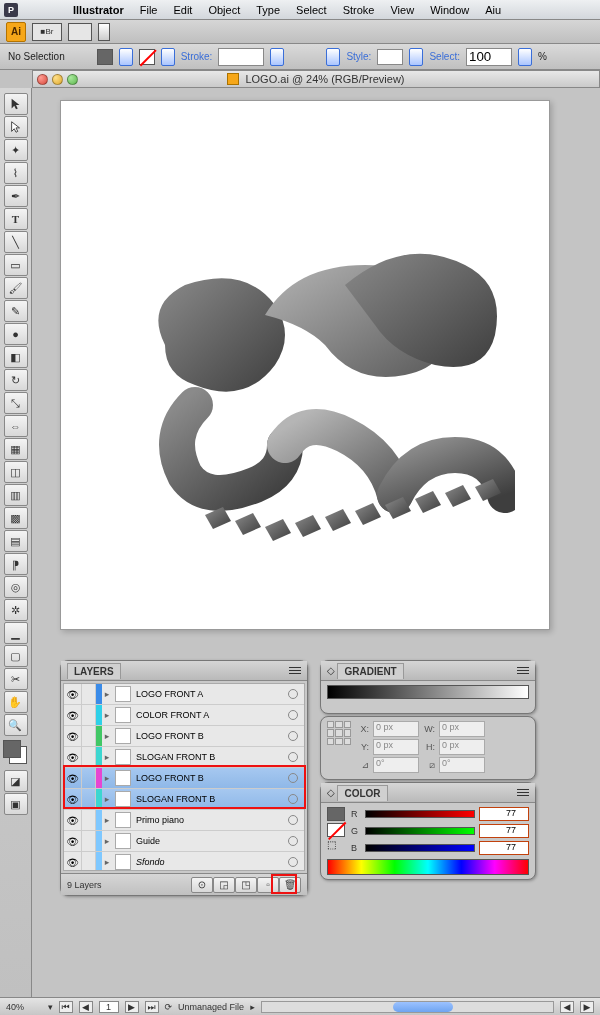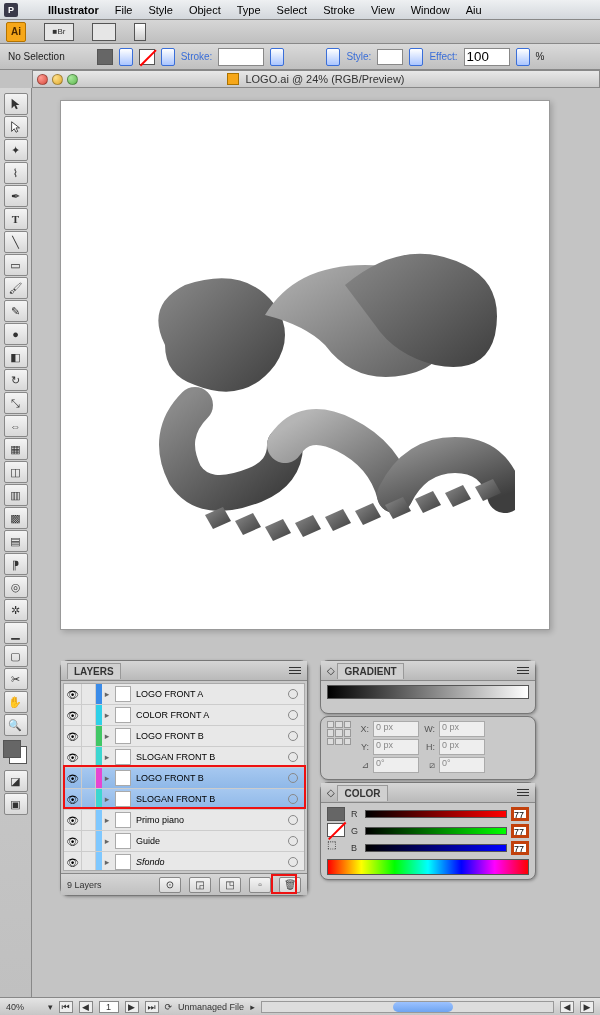--- a/index.html
+++ b/index.html
@@ -10,7 +10,7 @@
 .menubar .apple { width: 18px; text-align: center; font-size: 12px; }
 .menubar .ps-icon { width: 14px; height: 14px; background: #3a3a4a; color: #fff; text-align: center; line-height: 14px; font-size: 9px; font-weight: bold; margin: 0 4px; border-radius: 2px; }
 .menubar .menu-item { padding: 0 8px; cursor: default; }
-.menubar .menu-item.app { font-weight: bold; }
+.menubar .menu-item.app { font-weight: bold; margin-left: 25px; }
 
 
 .optbar { display: flex; gap: 18px; align-items: center; height: 24px; background: linear-gradient(#d6d6d6,#bfbfbf); border-bottom: 1px solid #888; padding: 0 6px; }

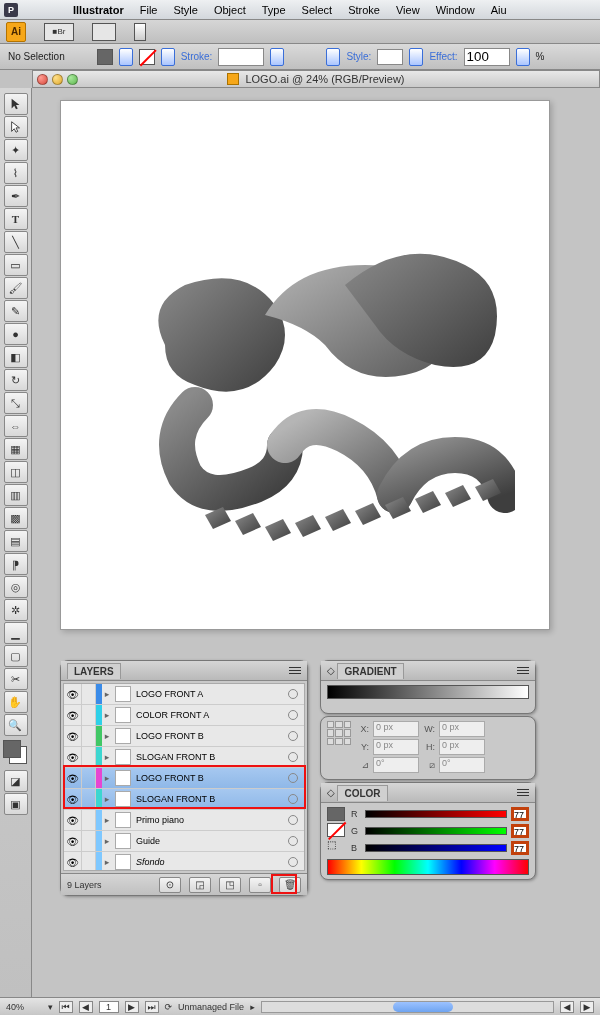--- a/index.html
+++ b/index.html
@@ -128,7 +128,7 @@
   <div class="apple"></div>
   <div class="menu-item app">Illustrator</div>
   <div class="menu-item">File</div>
-  <div class="menu-item">Style</div>
+  <div class="menu-item">Edit</div>
   <div class="menu-item">Object</div>
   <div class="menu-item">Type</div>
   <div class="menu-item">Select</div>

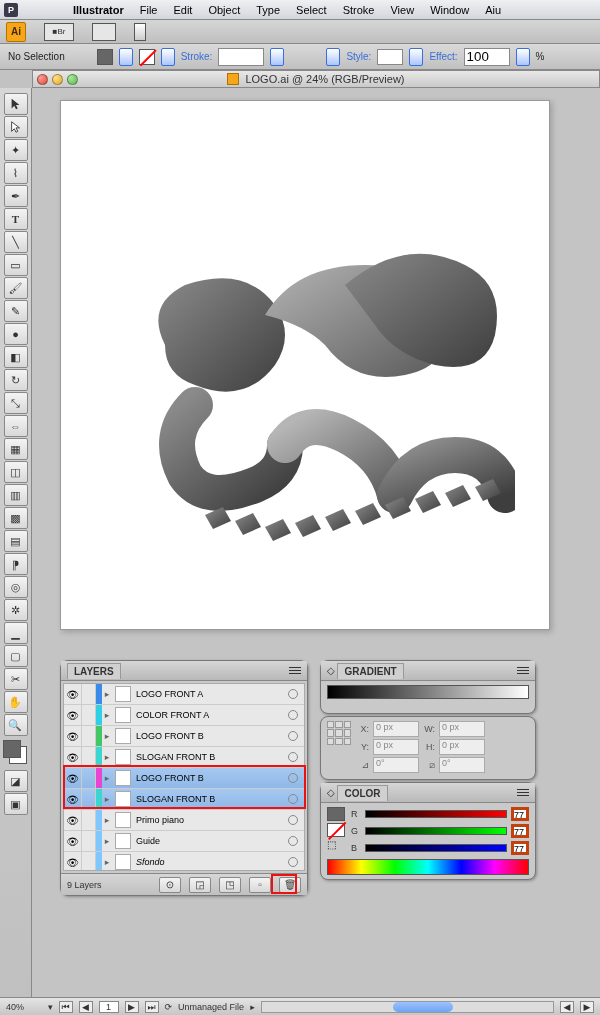--- a/index.html
+++ b/index.html
@@ -13,7 +13,7 @@
 .menubar .menu-item.app { font-weight: bold; margin-left: 25px; }
 
 
-.optbar { display: flex; gap: 18px; align-items: center; height: 24px; background: linear-gradient(#d6d6d6,#bfbfbf); border-bottom: 1px solid #888; padding: 0 6px; }
+.optbar { display: flex; gap: 6px; align-items: center; height: 24px; background: linear-gradient(#d6d6d6,#bfbfbf); border-bottom: 1px solid #888; padding: 0 6px; }
 .ai-icon { width: 20px; height: 20px; background: #f6a719; border: 1px solid #b47300; display: flex; align-items: center; justify-content: center; font-weight: bold; font-size: 10px; color: #4a2800; border-radius: 2px; }
 .br-box { width: 30px; height: 18px; border: 1px solid #555; background: #e6e6e6; display:flex; align-items:center; justify-content:center; font-size:8px; color:#333; }
 .doc-drop { width: 24px; height: 18px; border: 1px solid #555; background: #e6e6e6; }

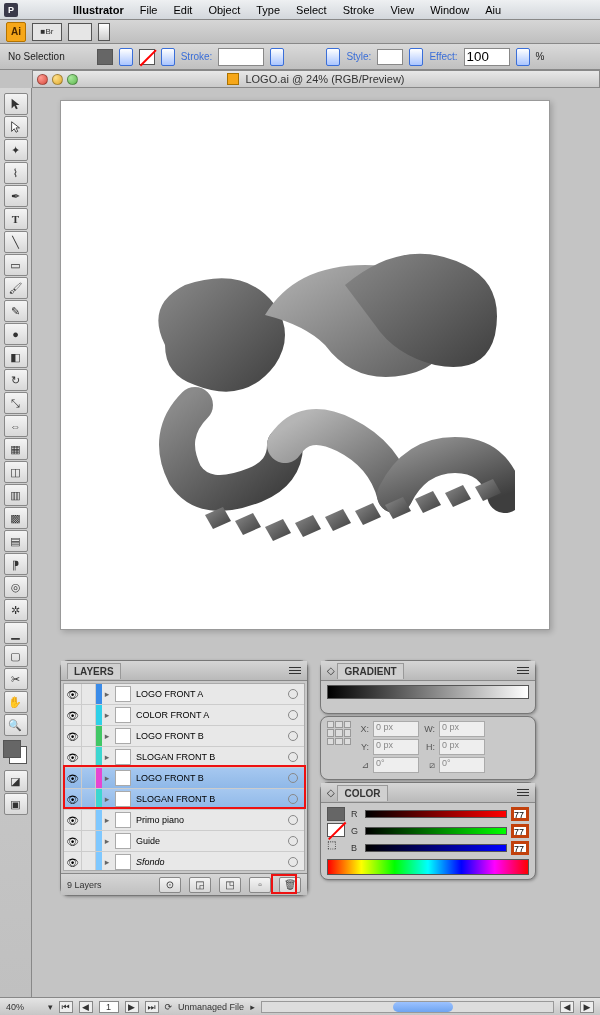--- a/index.html
+++ b/index.html
@@ -160,7 +160,7 @@
   <span class="ctrl-label">Style:</span>
   <div class="style-box"></div>
   <div class="drop-btn"></div>
-  <span class="ctrl-label">Effect:</span>
+  <span class="ctrl-label">Select:</span>
   <input class="num-input" value="100" style="">
   <div class="drop-btn"></div>
   <span>%</span>

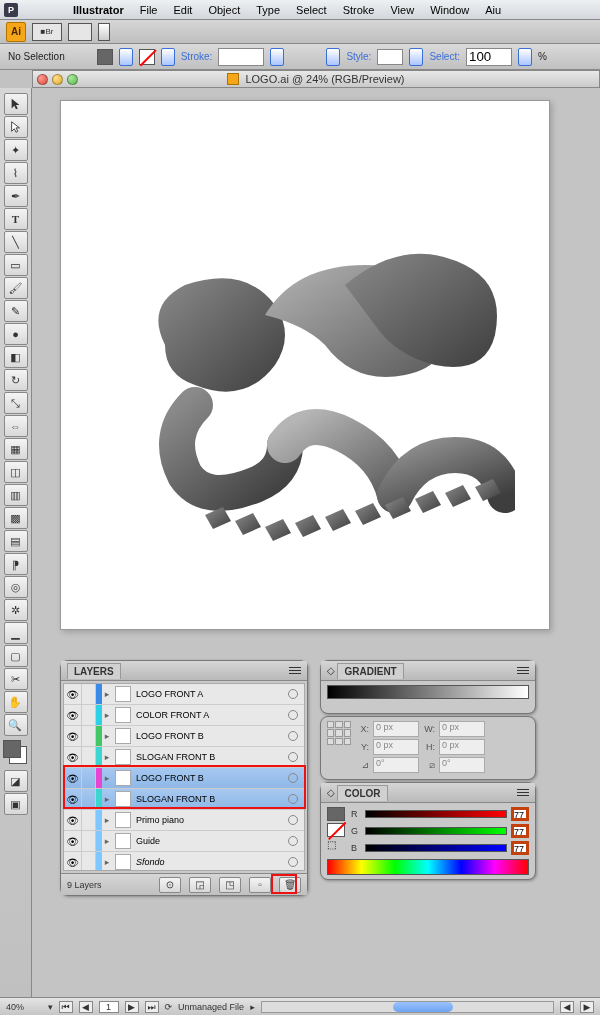--- a/index.html
+++ b/index.html
@@ -98,7 +98,7 @@
 .slider-row .track { flex:1; height: 8px; background: linear-gradient(90deg, #000, #f00); border: 1px solid #555; position: relative; }
 .slider-row.g .track { background: linear-gradient(90deg, #000, #0f0); }
 .slider-row.b .track { background: linear-gradient(90deg, #000, #00f); }
-.slider-row .val { width: 18px; height: 14px; border: 3px solid #c2410c; background: #fff; text-align: right; padding-right: 12px; }
+.slider-row .val { width: 50px; height: 14px; border: 1px solid #c2410c; background: #fff; text-align: right; padding-right: 12px; }
 .spectrum { height: 16px; margin-top: 4px; background: linear-gradient(90deg, red, yellow, lime, cyan, blue, magenta, red); border: 1px solid #555; clear: both; }
 
 

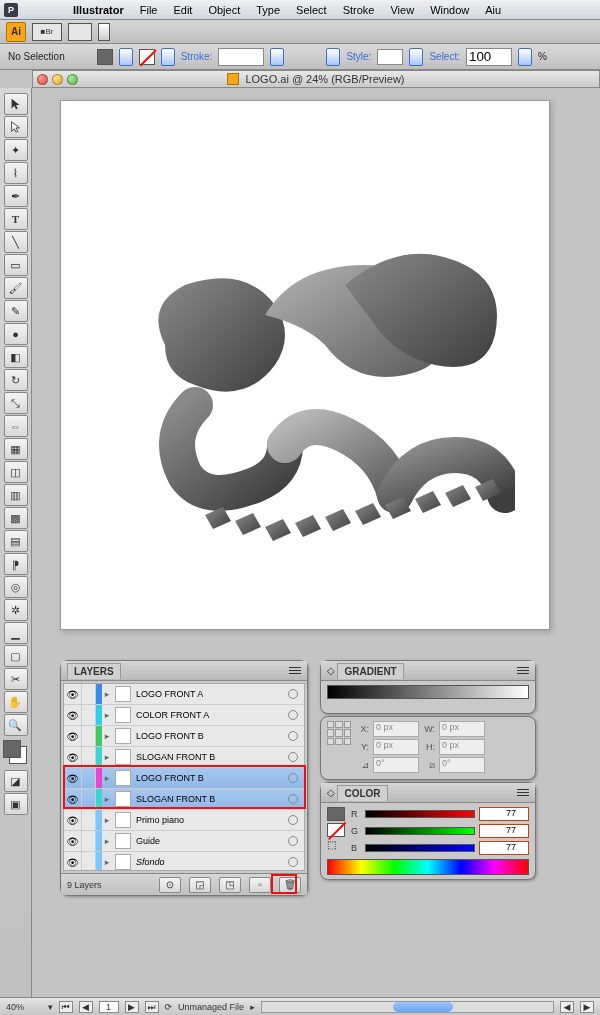--- a/index.html
+++ b/index.html
@@ -73,7 +73,7 @@
 .thumb { width: 16px; height: 16px; background: #fff; border: 1px solid #aaa; margin: 0 3px; }
 .layer-name { flex: 1; padding-left: 2px; }
 .target-ring { width: 10px; height: 10px; border: 1px solid #888; border-radius: 50%; margin-right: 6px; }
-.layers-footer { height: 22px; display: flex; align-items: center; padding: 0 6px; font-size: 9px; color: #333; border-top: 1px solid #888; background: linear-gradient(#d6d6d6,#c0c0c0); gap: 8px; }
+.layers-footer { height: 22px; display: flex; align-items: center; padding: 0 6px; font-size: 9px; color: #333; border-top: 1px solid #888; background: linear-gradient(#d6d6d6,#c0c0c0); gap: 0; }
 .layers-footer .sp { flex: 1; }
 .footer-btn { width: 22px; height: 16px; border: 1px solid #888; background: linear-gradient(#f4f4f4,#d8d8d8); border-radius: 2px; display:flex; align-items:center; justify-content:center; font-size:10px; cursor:pointer; }
 

